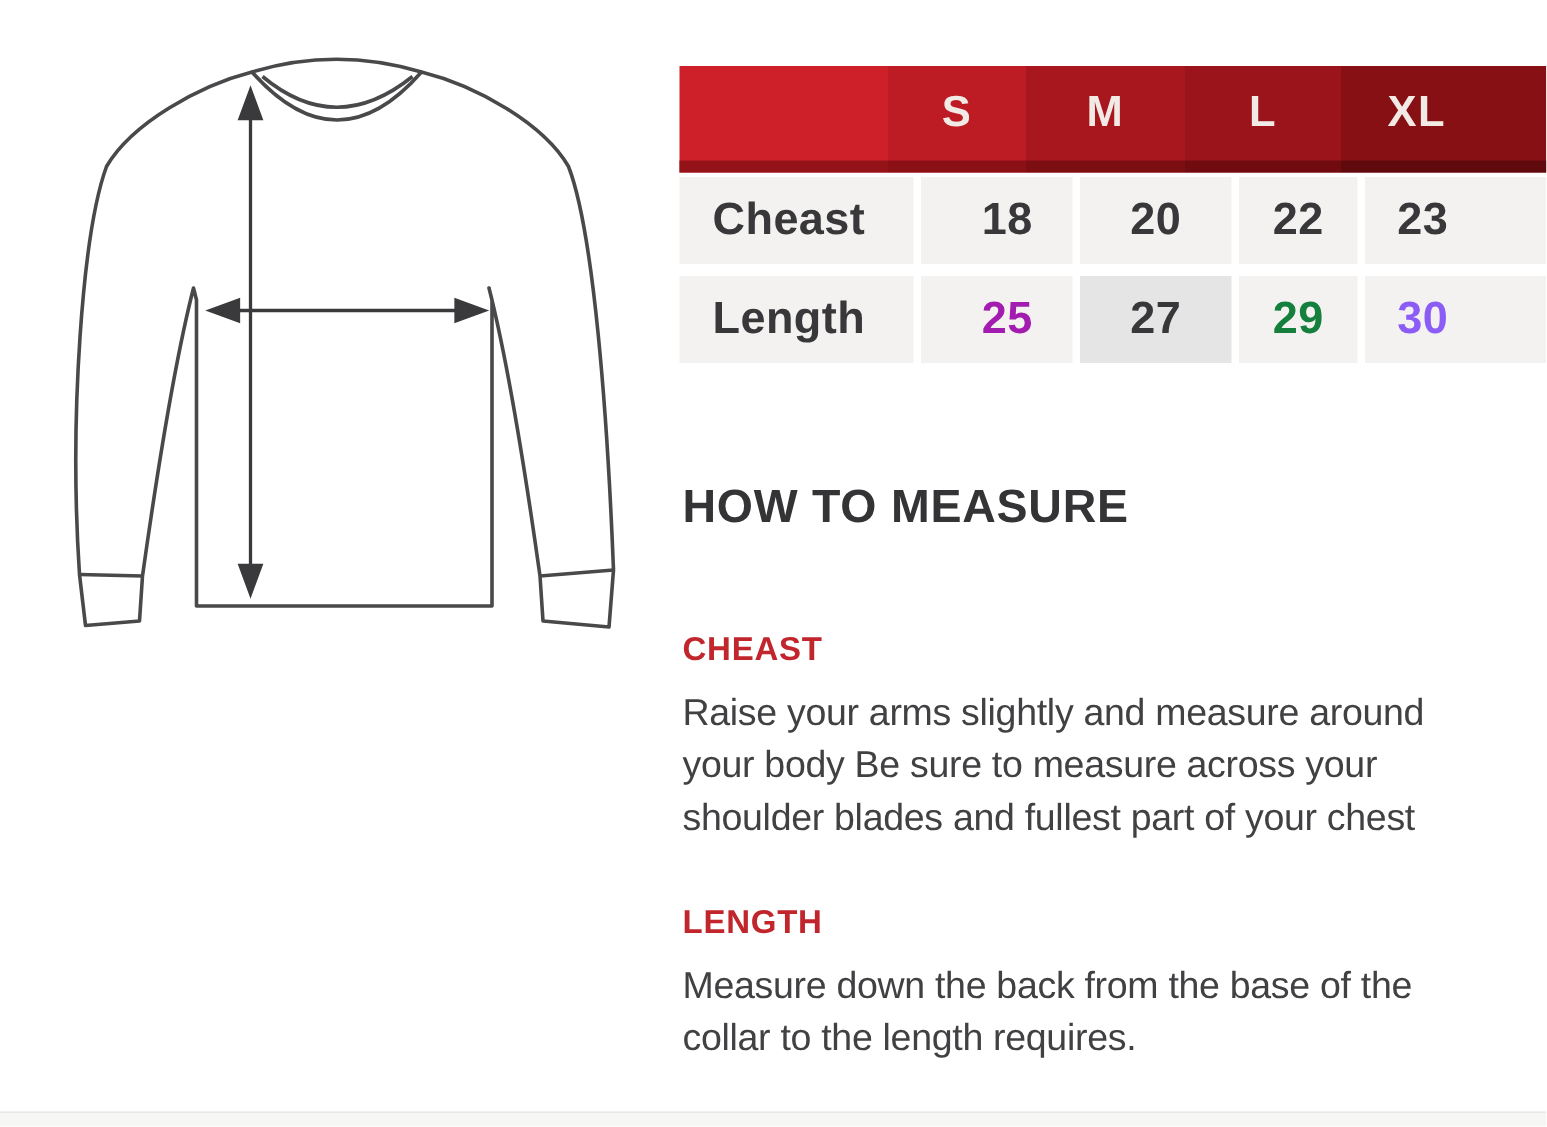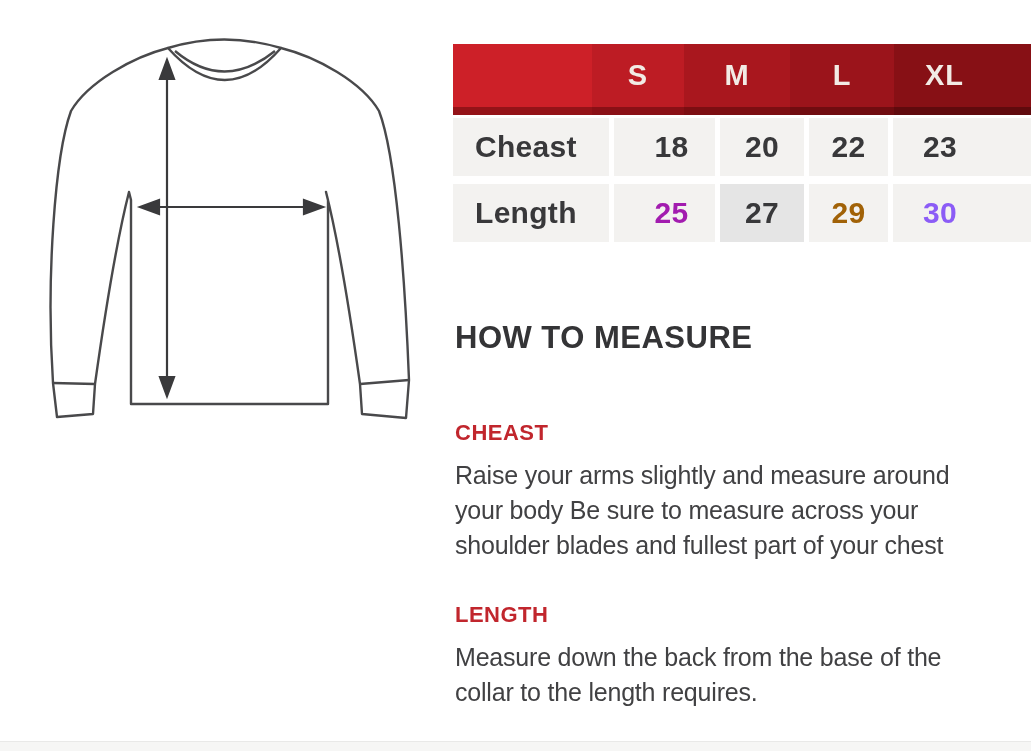--- a/index.html
+++ b/index.html
@@ -26,7 +26,7 @@
            font-size:30px; font-weight:bold; letter-spacing:0.3px; }
   .tcell + .tcell { margin-left:5px; }
   .tcell.c0 { width:134px; justify-content:flex-start; padding-left:22px; font-weight:600; }
-  .tcell.c1 { width:87px;padding-left:14px; } .tcell.c2 { width:84px; } .tcell.c3 { width:79px; }
+  .tcell.c1 { width:87px;padding-left:14px; } .tcell.c2 { width:101px; } .tcell.c3 { width:79px; }
   .tcell.c4 { flex:1; padding-right:44px; }
 
   

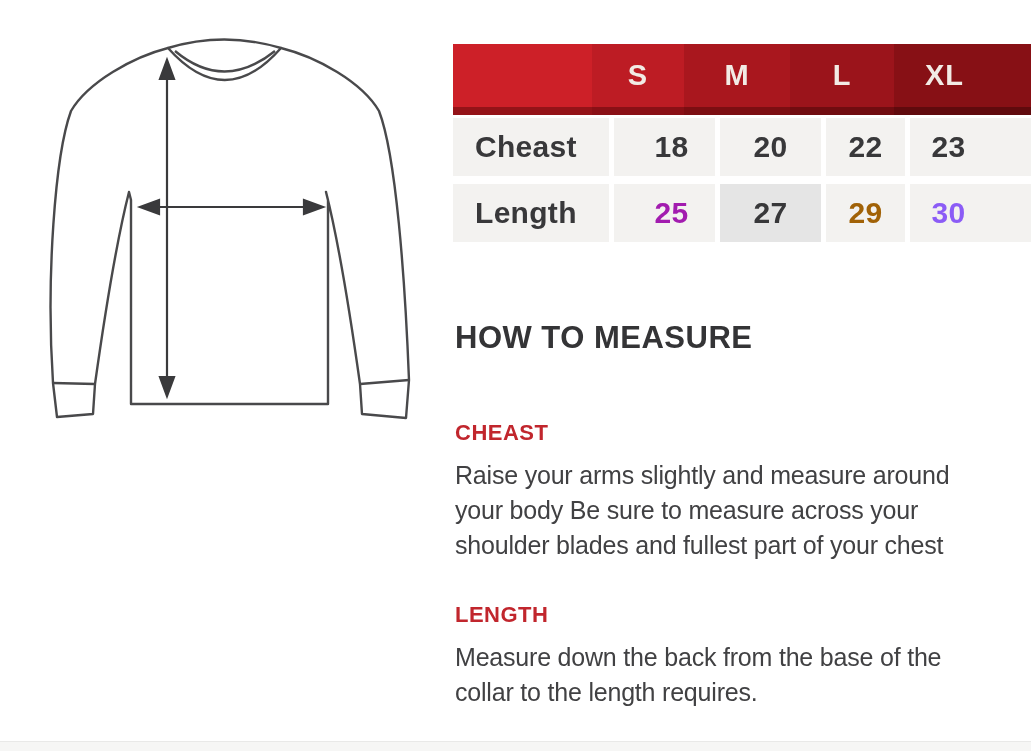--- a/index.html
+++ b/index.html
@@ -114,7 +114,7 @@
           <div class="tcell c0" style="background: rgb(243, 242, 240); color: rgb(56, 56, 58);">Length</div>
           <div class="tcell c1" style="background: rgb(243, 242, 240); color: #a21caf;">25</div>
           <div class="tcell c2" style="background: #e5e5e5; color: rgb(56, 56, 58);">27</div>
-          <div class="tcell c3" style="background: rgb(243, 242, 240); color: #a16207;">29</div>
+          <div class="tcell c3" style="background: rgb(243, 242, 240); color: #15803d;">29</div>
           <div class="tcell c4" style="background: rgb(243, 242, 240); color: #8b5cf6;">30</div>
         </div>
       </div>

